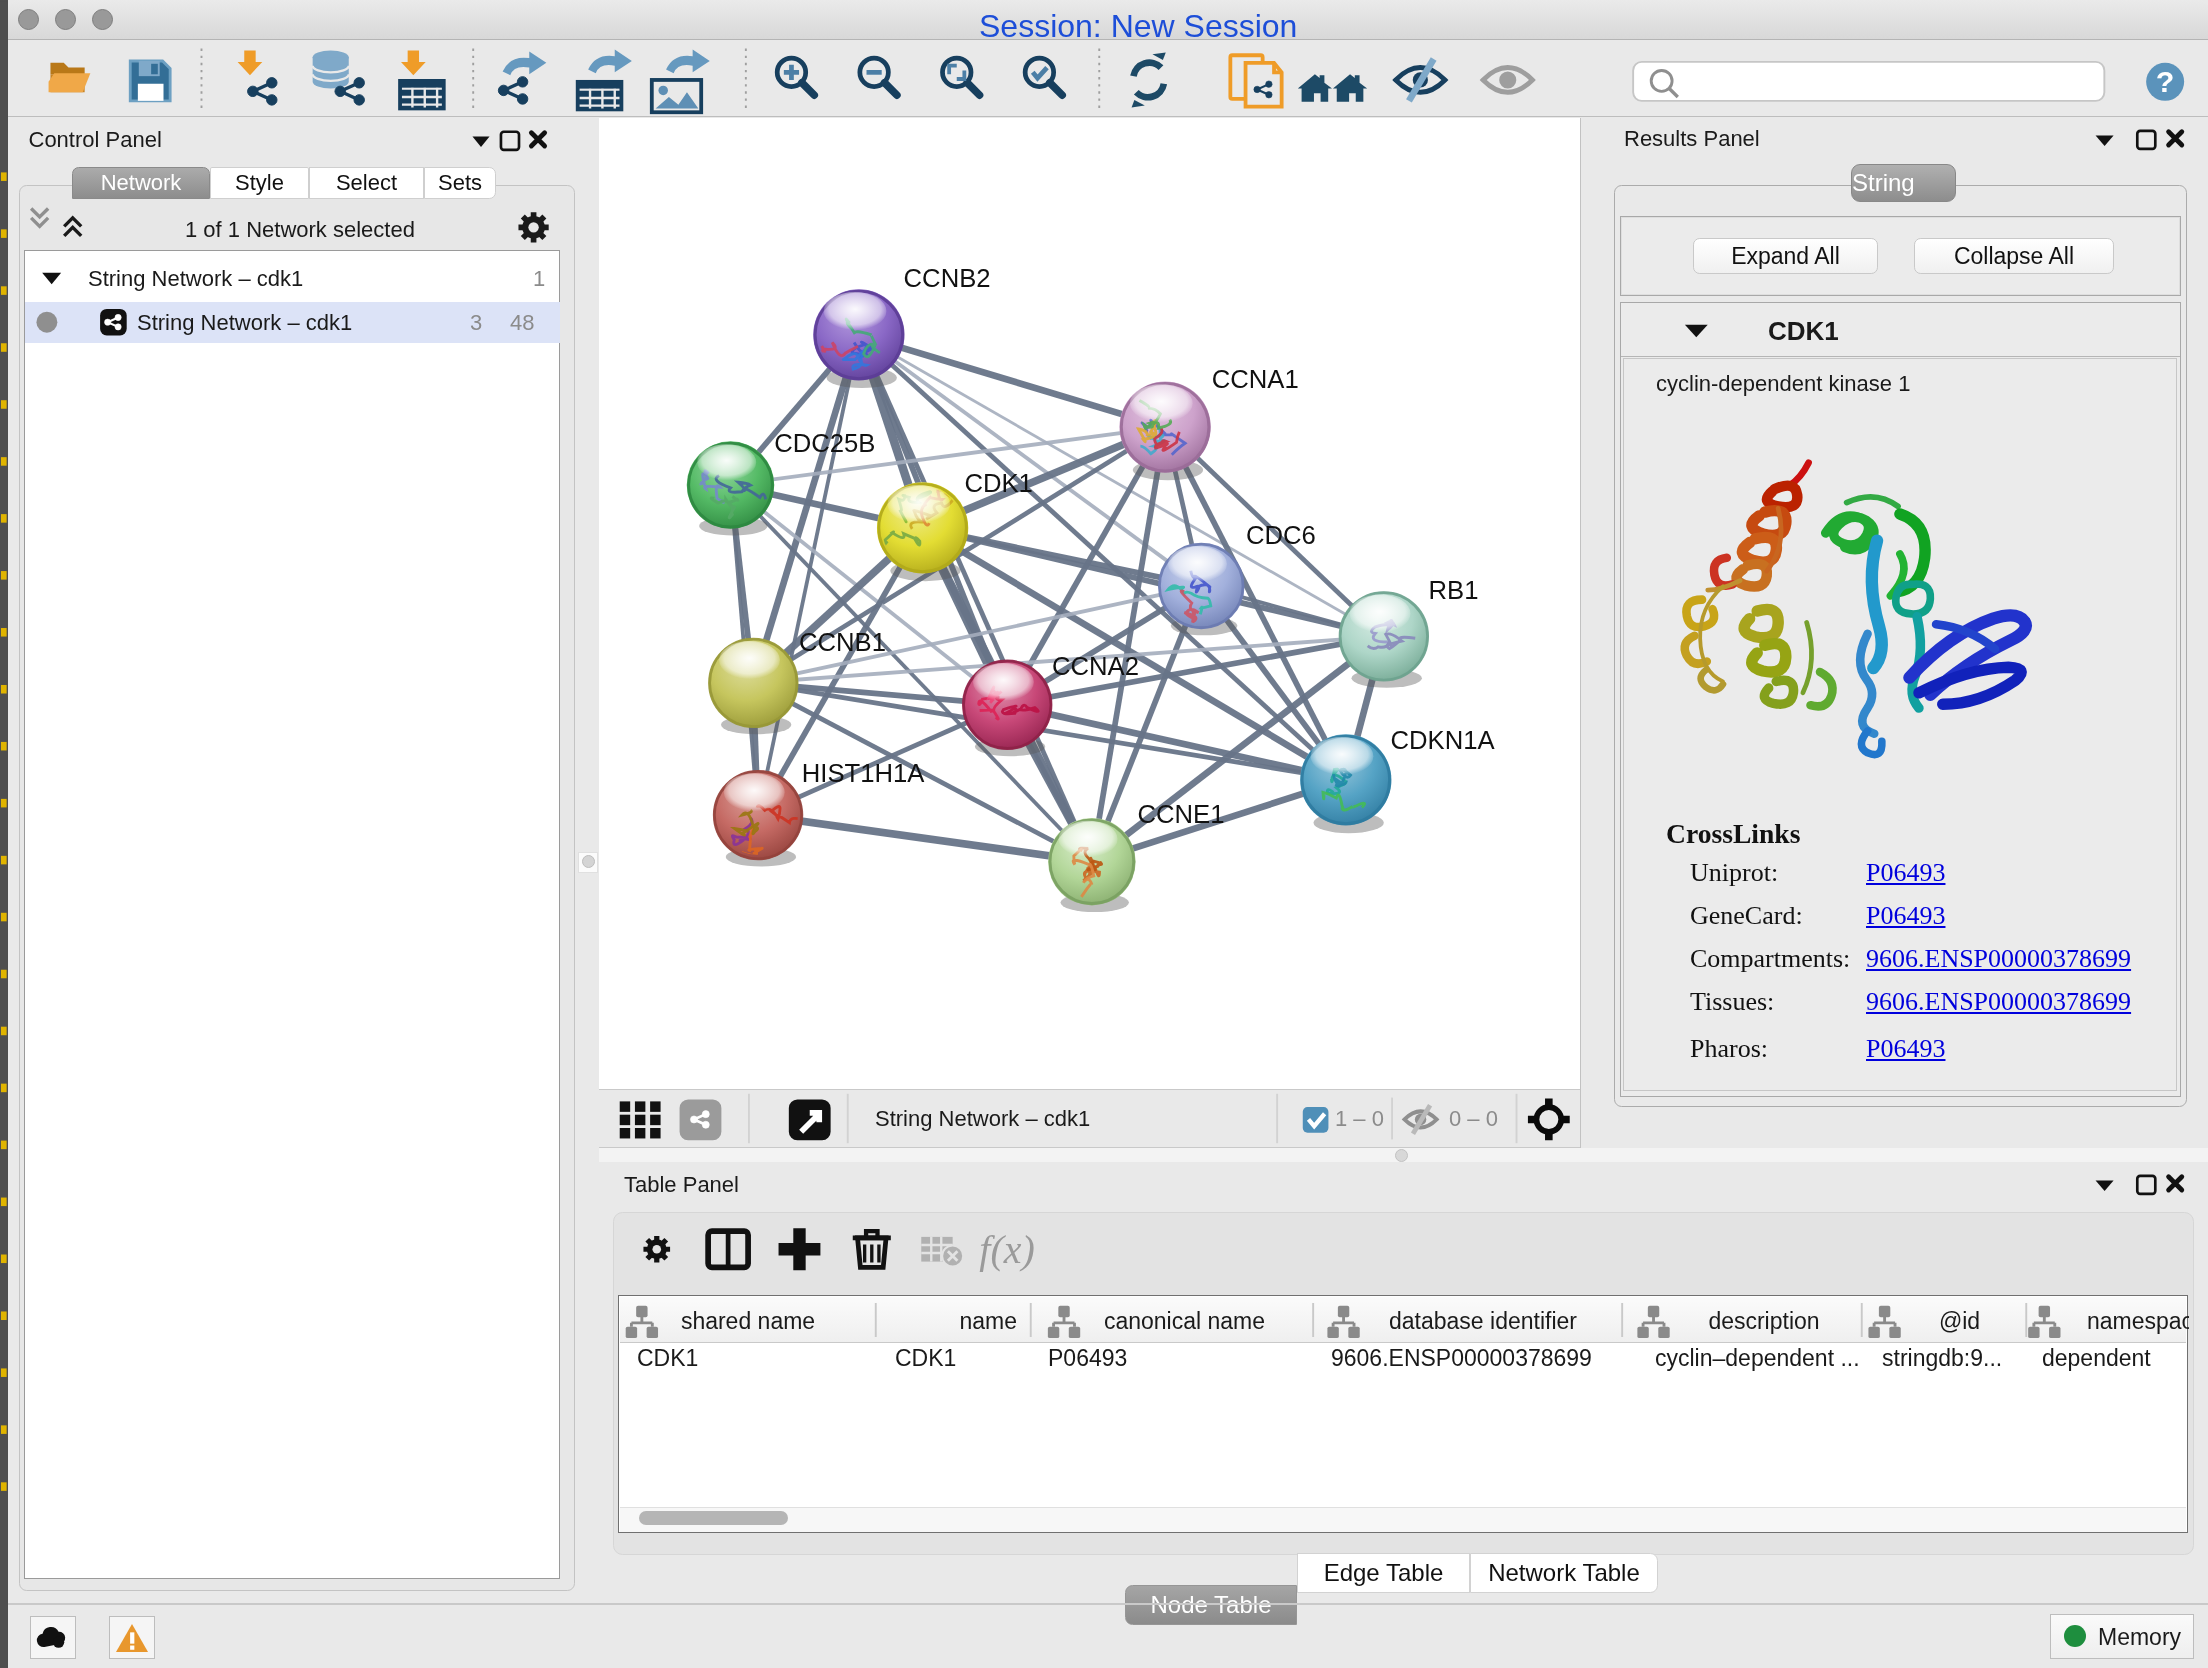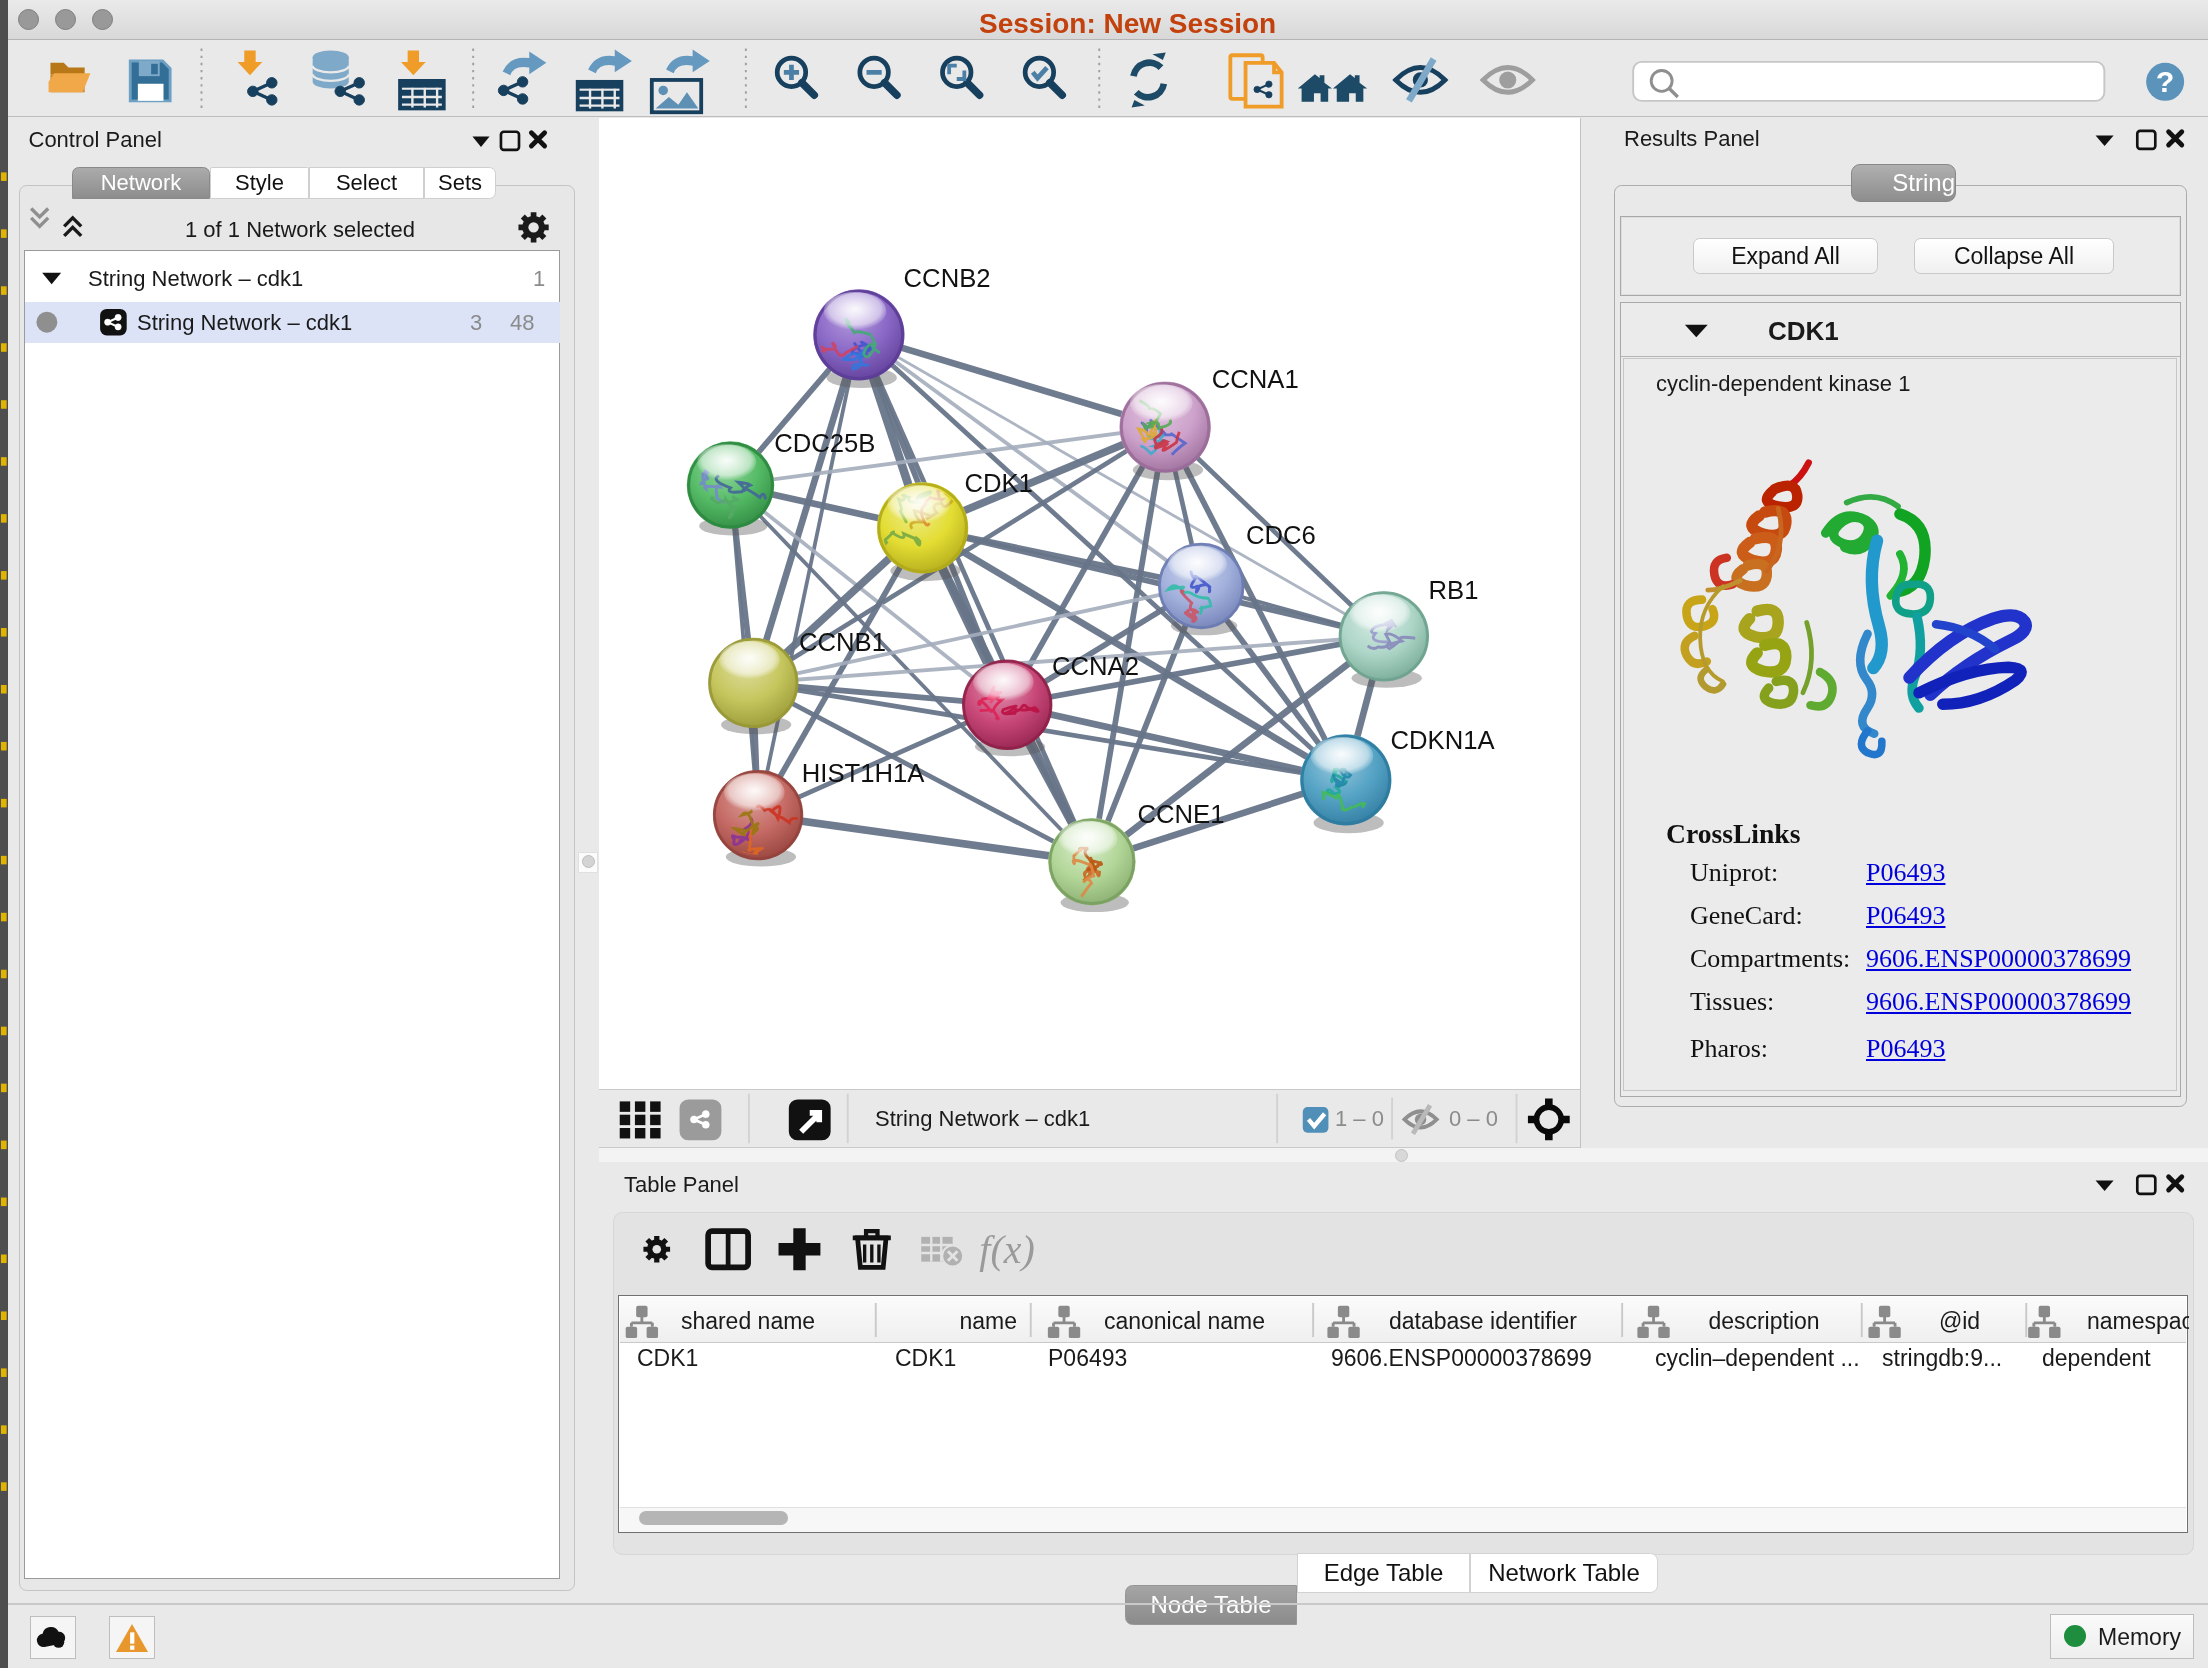--- a/index.html
+++ b/index.html
@@ -46,7 +46,7 @@
     </svg>
 
 <div class="abs" style="left:7.6px;top:0;width:2201px;height:40px;background:linear-gradient(#eaeaea,#d8d8d8);border-bottom:1px solid #b4b4b4;border-radius:9.5px 9.5px 0 0;"></div>
-<div class="abs txt" style="left:979px;top:7.6px;width:251px;font-size:28px;font-weight:bold;color:#c2410c;">Session: New Session</div>
+<div class="abs txt" style="left:979px;top:7.6px;width:251px;font-size:32px;font-weight:normal;color:#1d4ed8;">Session: New Session</div>
 <div class="abs" style="left:18px;top:8.6px;width:21px;height:21px;border-radius:50%;background:#999;border:1px solid #7e7e7e;"></div>
 <div class="abs" style="left:55px;top:8.6px;width:21px;height:21px;border-radius:50%;background:#999;border:1px solid #7e7e7e;"></div>
 <div class="abs" style="left:92px;top:8.6px;width:21px;height:21px;border-radius:50%;background:#999;border:1px solid #7e7e7e;"></div>

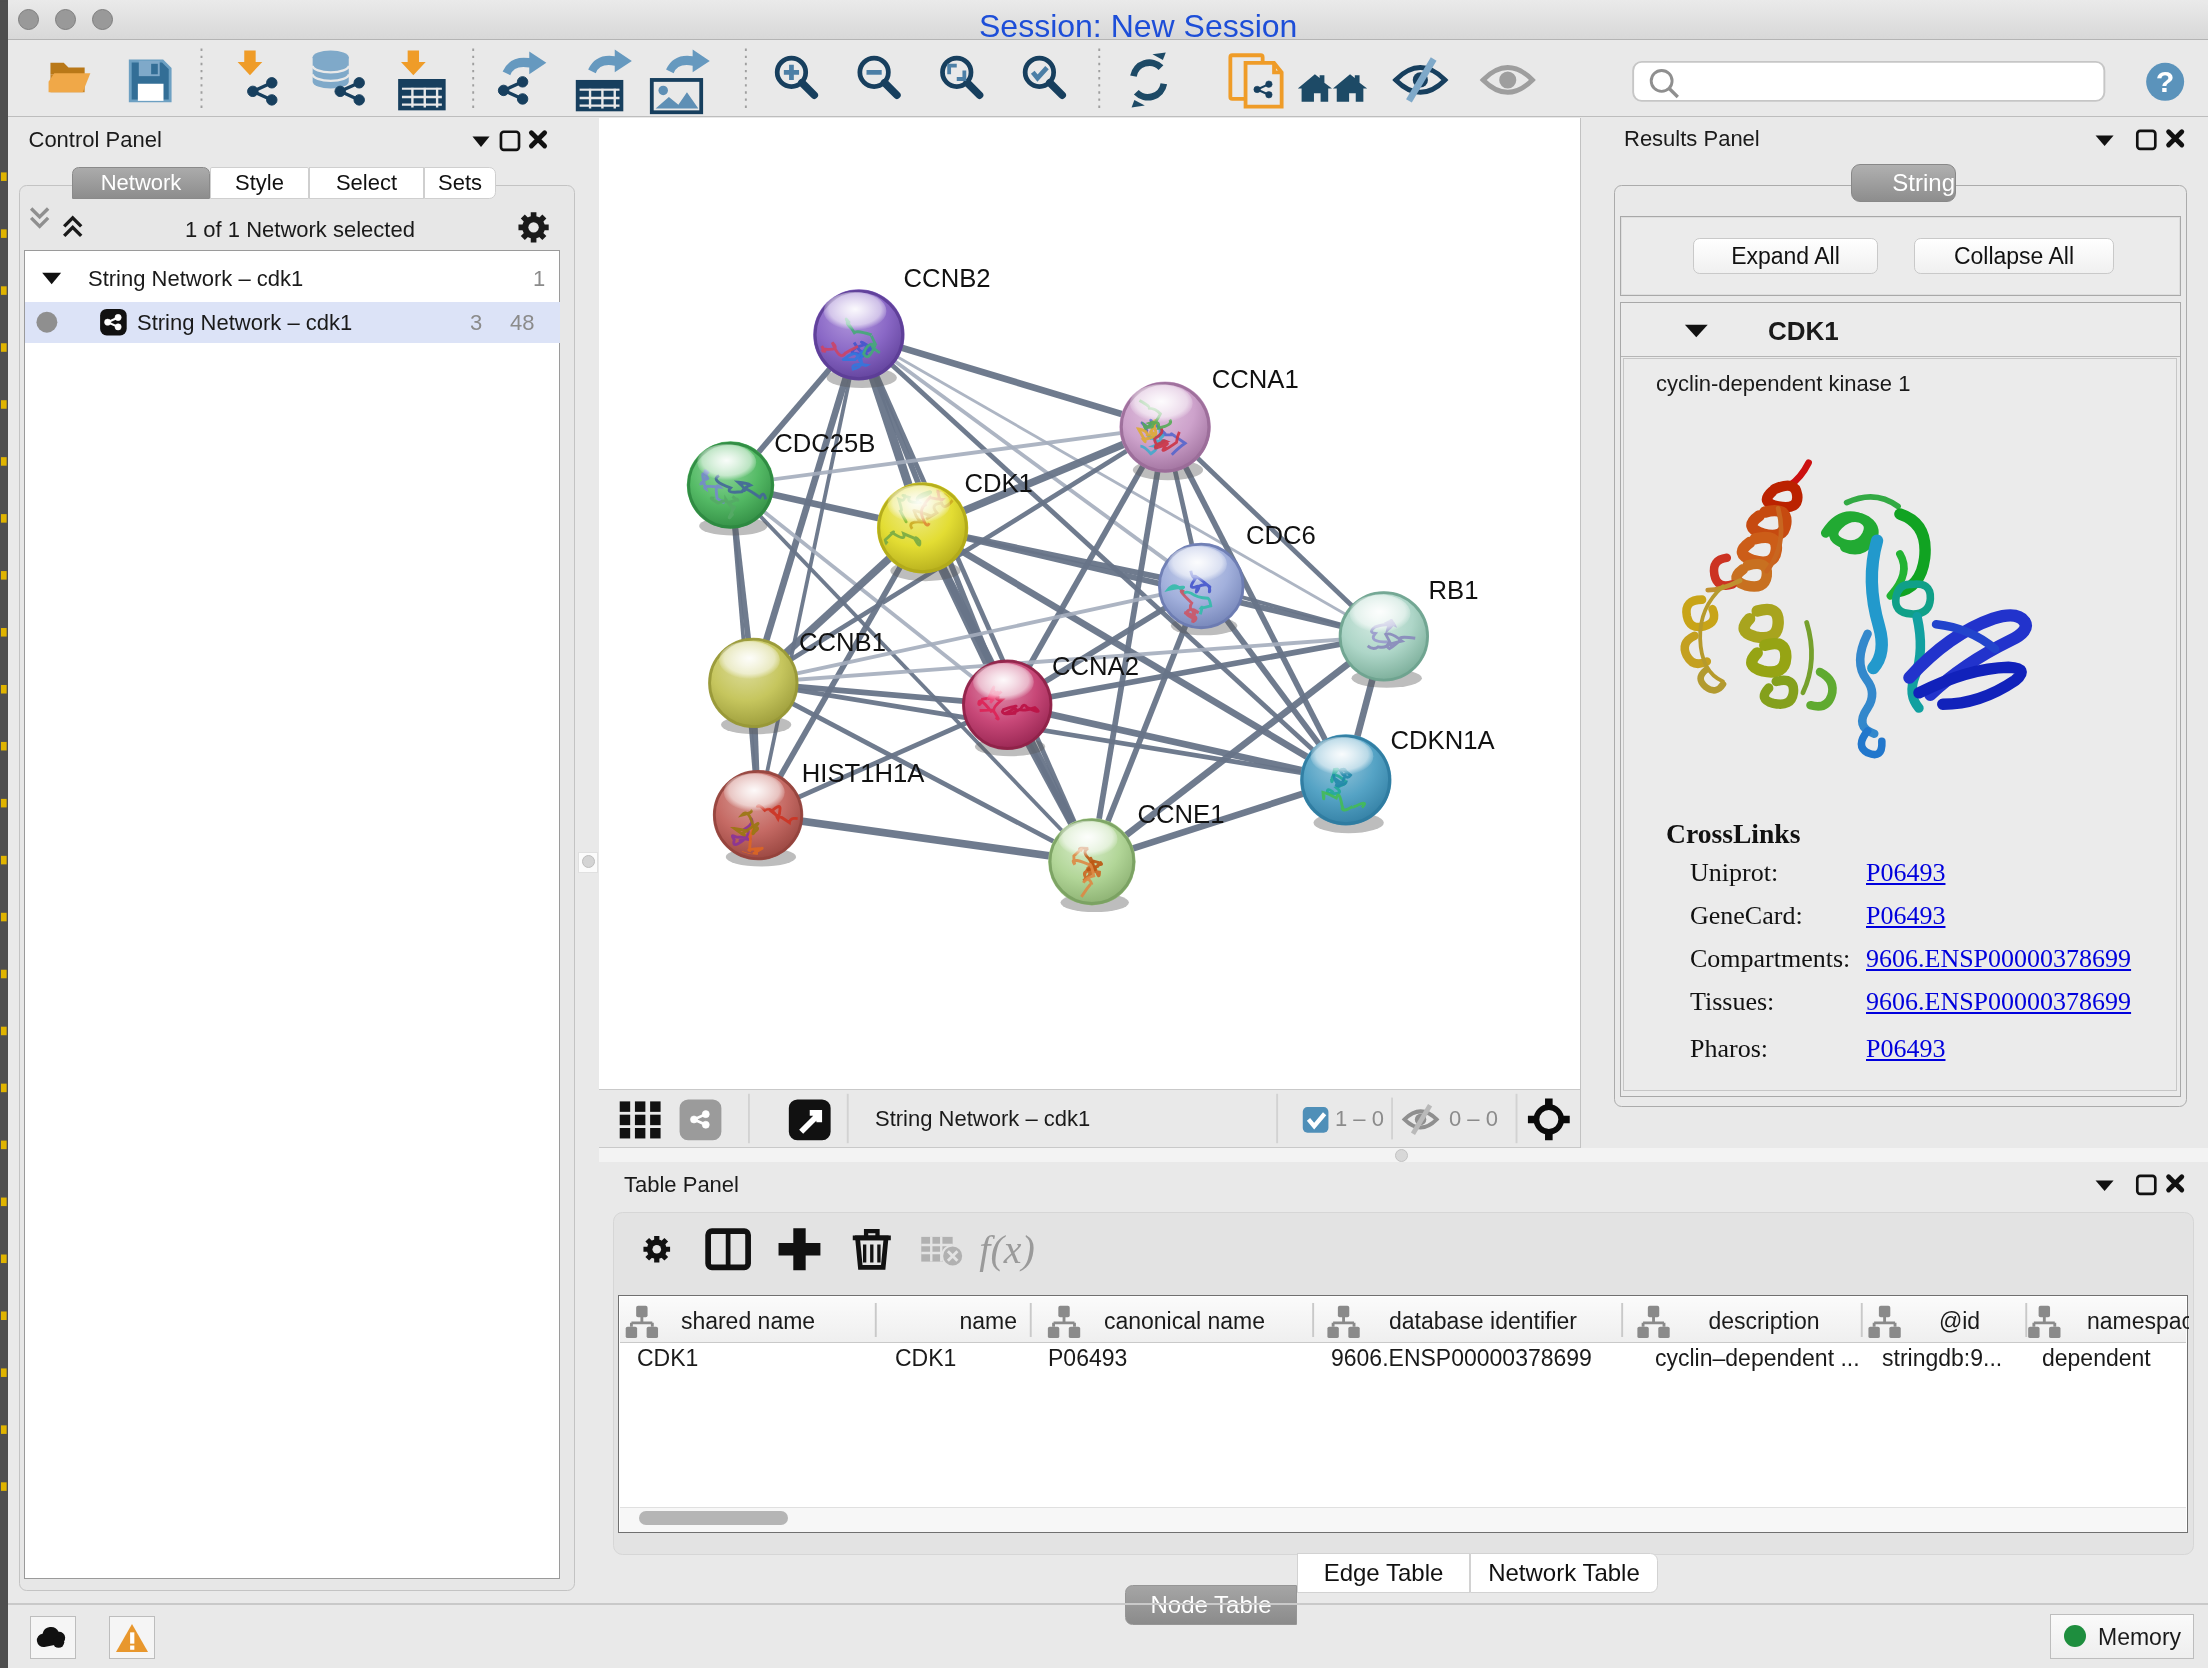--- a/index.html
+++ b/index.html
@@ -588,7 +588,7 @@
 
 <div class="abs" style="left:1614px;top:185px;width:573px;height:922px;border:1.9px solid #ababab;border-radius:7.6px;background:#e9e9e9;"></div>
 
-<div class="abs" style="left:1851px;top:164px;width:105px;height:38px;background:linear-gradient(#b0b0b0,#8d8d8d);border:1px solid #888;border-radius:9px;color:#fff;font-size:24px;text-align:right;line-height:36px;">String</div>
+<div class="abs" style="left:1851px;top:164px;width:105px;height:38px;background:linear-gradient(#b0b0b0,#8d8d8d);border:1px solid #888;border-radius:9px;color:#fff;font-size:24px;text-align:left;line-height:36px;">String</div>
 
 <div class="abs" style="left:1620px;top:216px;width:561px;height:80px;border:1px solid #a8a8a8;background:#ebebeb;box-shadow:inset 0 0 0 1px #dedede;"></div>
 <div class="abs" style="left:1693px;top:238px;width:185px;height:36px;background:linear-gradient(#ffffff,#f0f0f0);border:1px solid #c9c9c9;border-radius:6.7px;font-size:23px;color:#111;text-align:center;line-height:34px;">Expand All</div>

